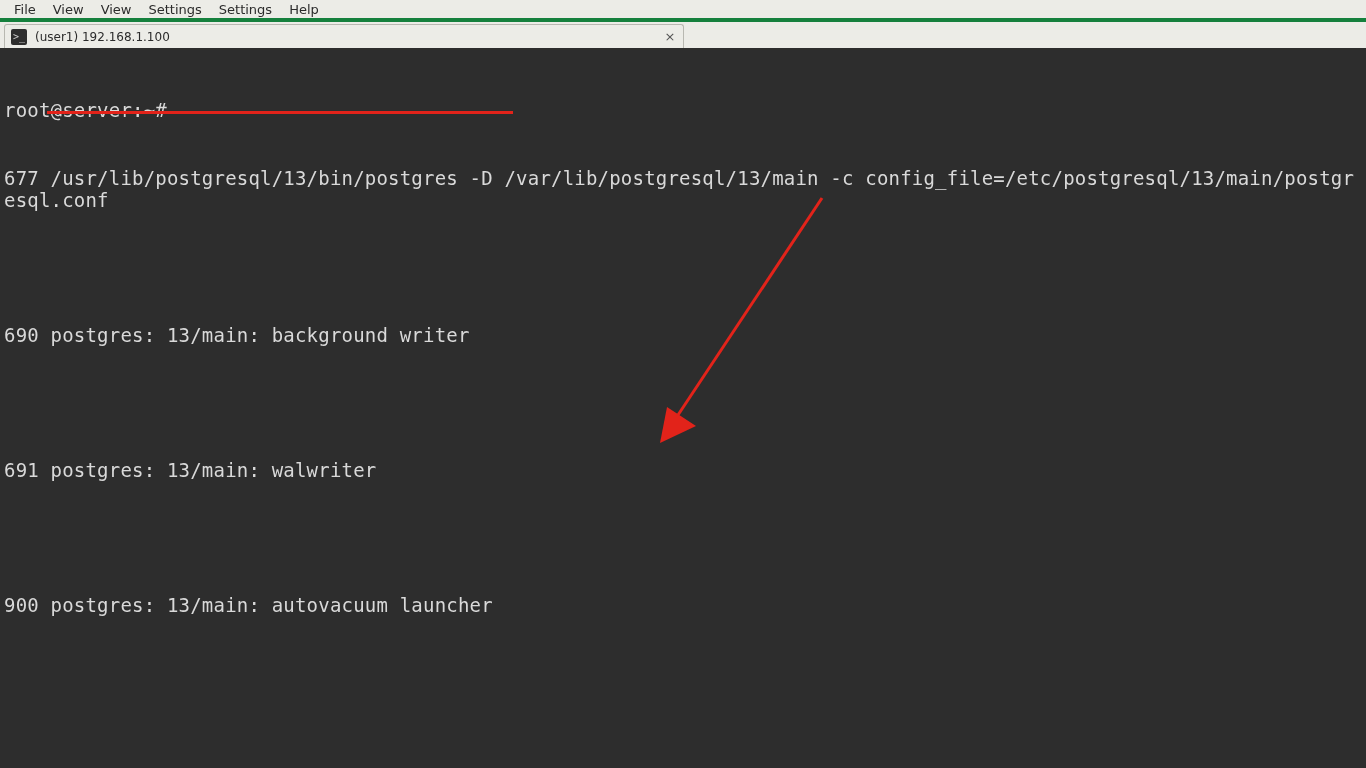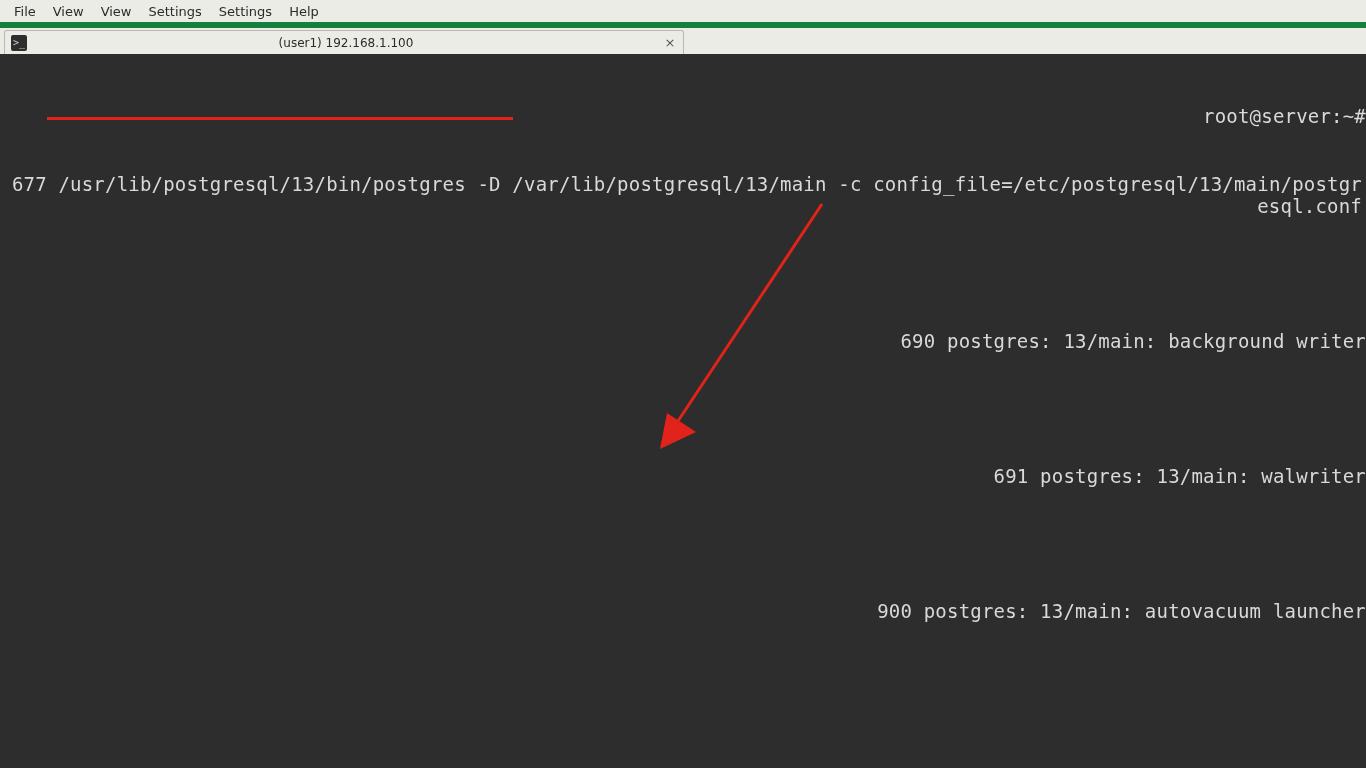--- a/index.html
+++ b/index.html
@@ -7,9 +7,9 @@
               font-family:"DejaVu Sans", Arial, sans-serif;
               background:#ECECE7; }
   
-  .menubar { height:28px; background:#ECECE7; display:flex;
+  .menubar { height:22px; background:#ECECE7; display:flex;
              align-items:center; font-size:13px; color:#2B2B2B;
-             padding-left:7px; gap:3px; border-bottom:6px solid #15803d;}
+             padding-left:7px; gap:3px; border-bottom:4px solid #15803d;}
   .menubar span { padding:2px 7px 2px 7px; cursor:default; }
 
   

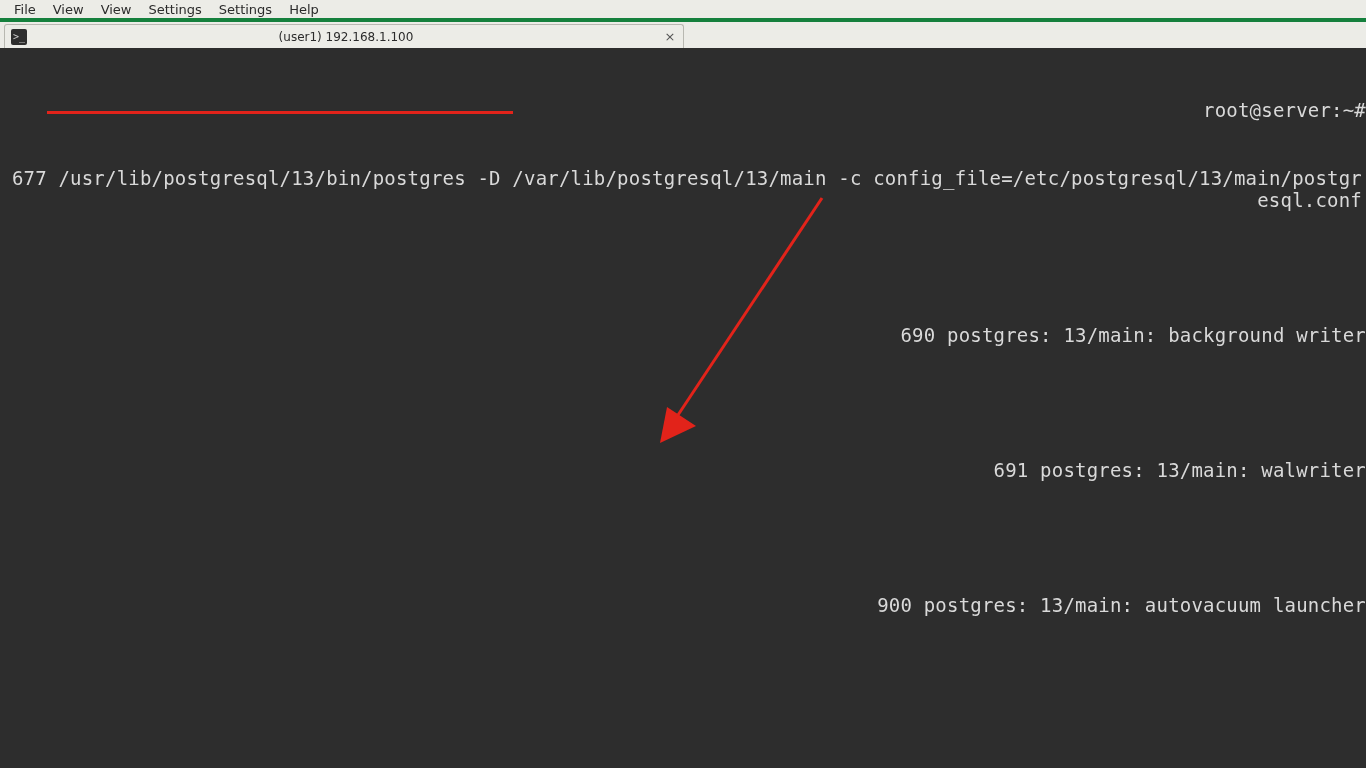--- a/index.html
+++ b/index.html
@@ -26,7 +26,7 @@
               margin-right:8px;}
   .tab-icon span{ color:#CFCFCF; font-family:monospace;
                   font-size:10px; line-height:1;}
-  .tab-title { flex:1; text-align:center; padding-right:26px; }
+  .tab-title { flex:1; text-align:left; padding-right:26px; }
   .tab-close { position:absolute; right:6px; top:4px;
                width:14px; height:14px; font-size:13px;
                color:#555; display:flex;

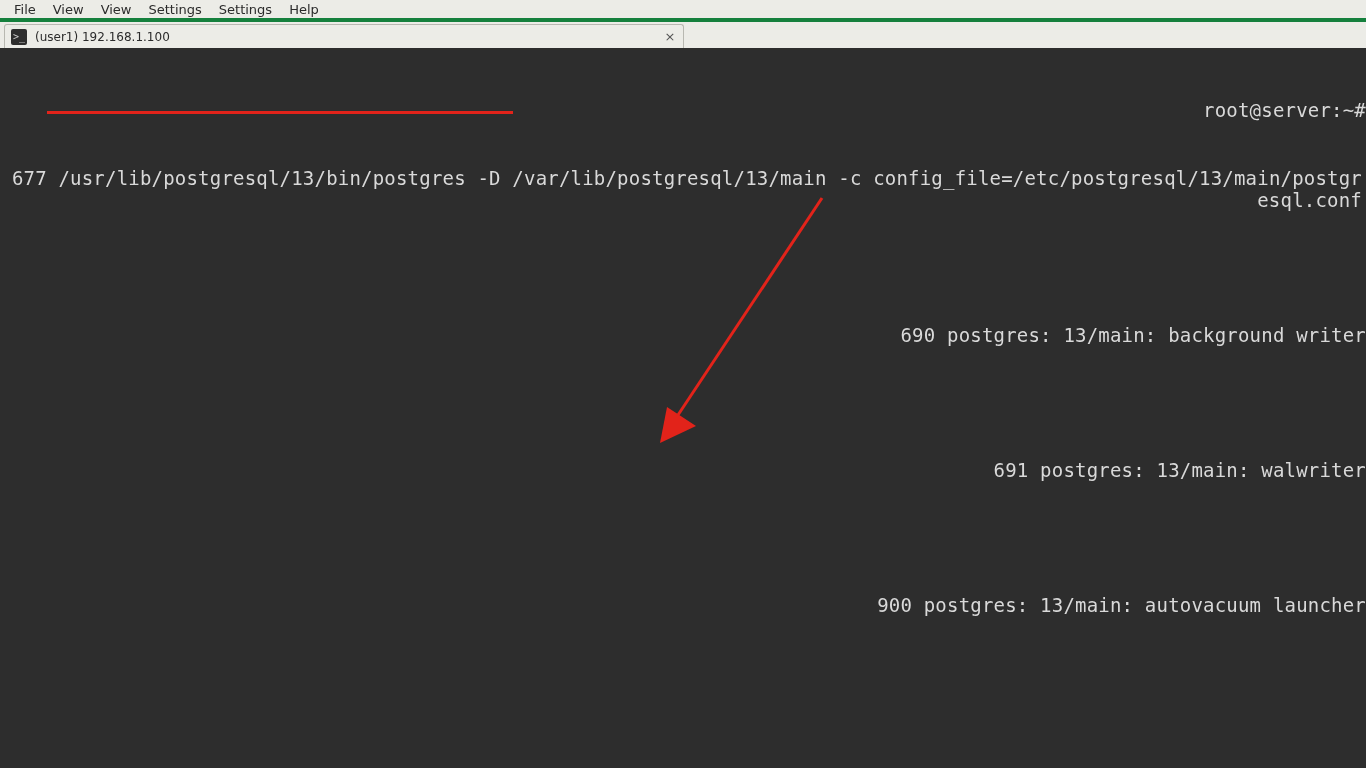--- a/index.html
+++ b/index.html
@@ -38,7 +38,7 @@
               font-family:"DejaVu Sans Mono","Liberation Mono",monospace;
               font-size:19px; line-height:22.5px; letter-spacing:0.2px;
               padding:6px 0 0 4px; white-space:pre; }
-  .terminal .line { min-height:22.5px;text-align:right; }
+  .terminal .line { min-height:22.5px; }
   .gap { height:22.5px; }
 
   

